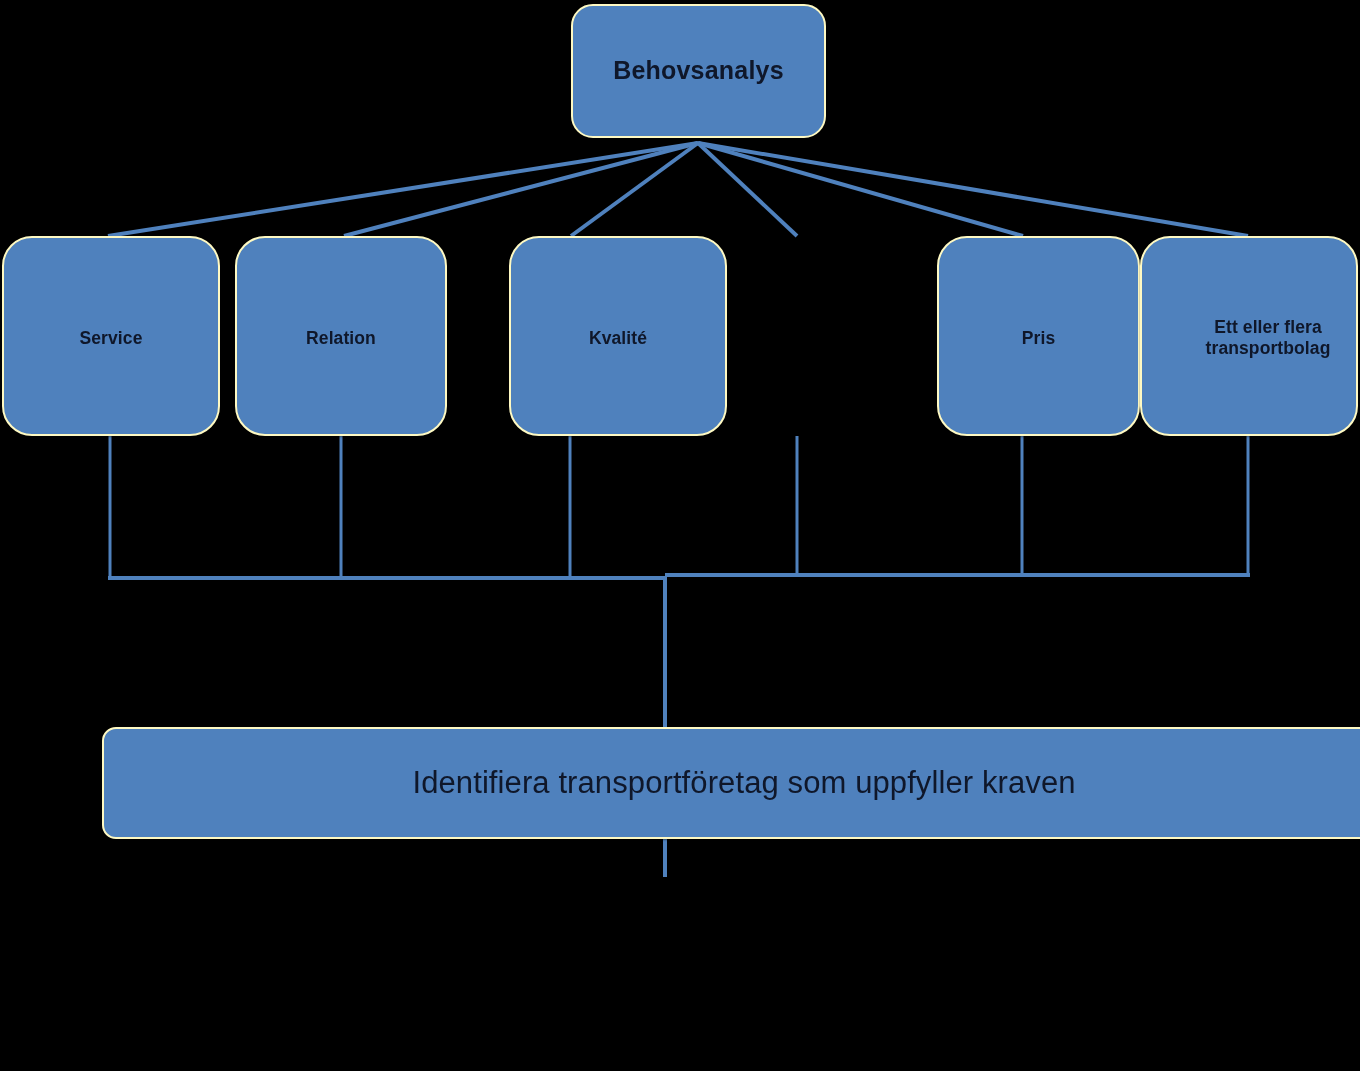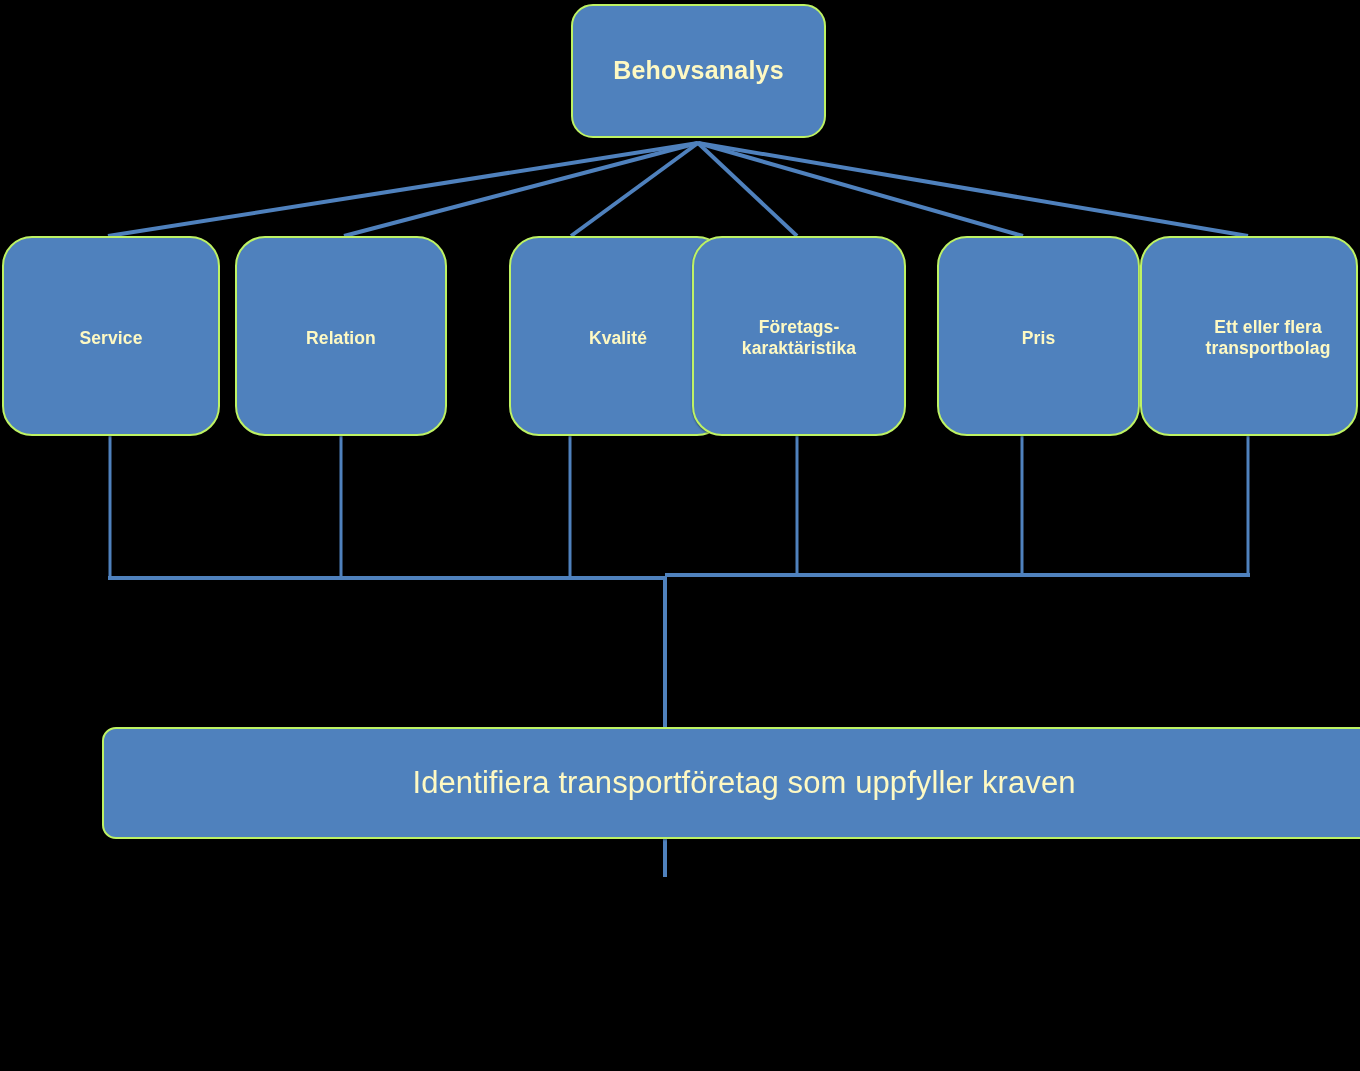--- a/index.html
+++ b/index.html
@@ -27,12 +27,12 @@
     position: absolute;
     box-sizing: border-box;
     background: #4F81BD;
-    border: 2px solid #bef264;
+    border: 2px solid #fef9c3;
     border-radius: 26px;
     display: flex;
     align-items: center;
     justify-content: center;
-    color: #fef9c3;
+    color: #0f172a;
     text-align: center;
     z-index: 5;
     box-shadow: 0 1px 2px rgba(0,0,0,0.45);

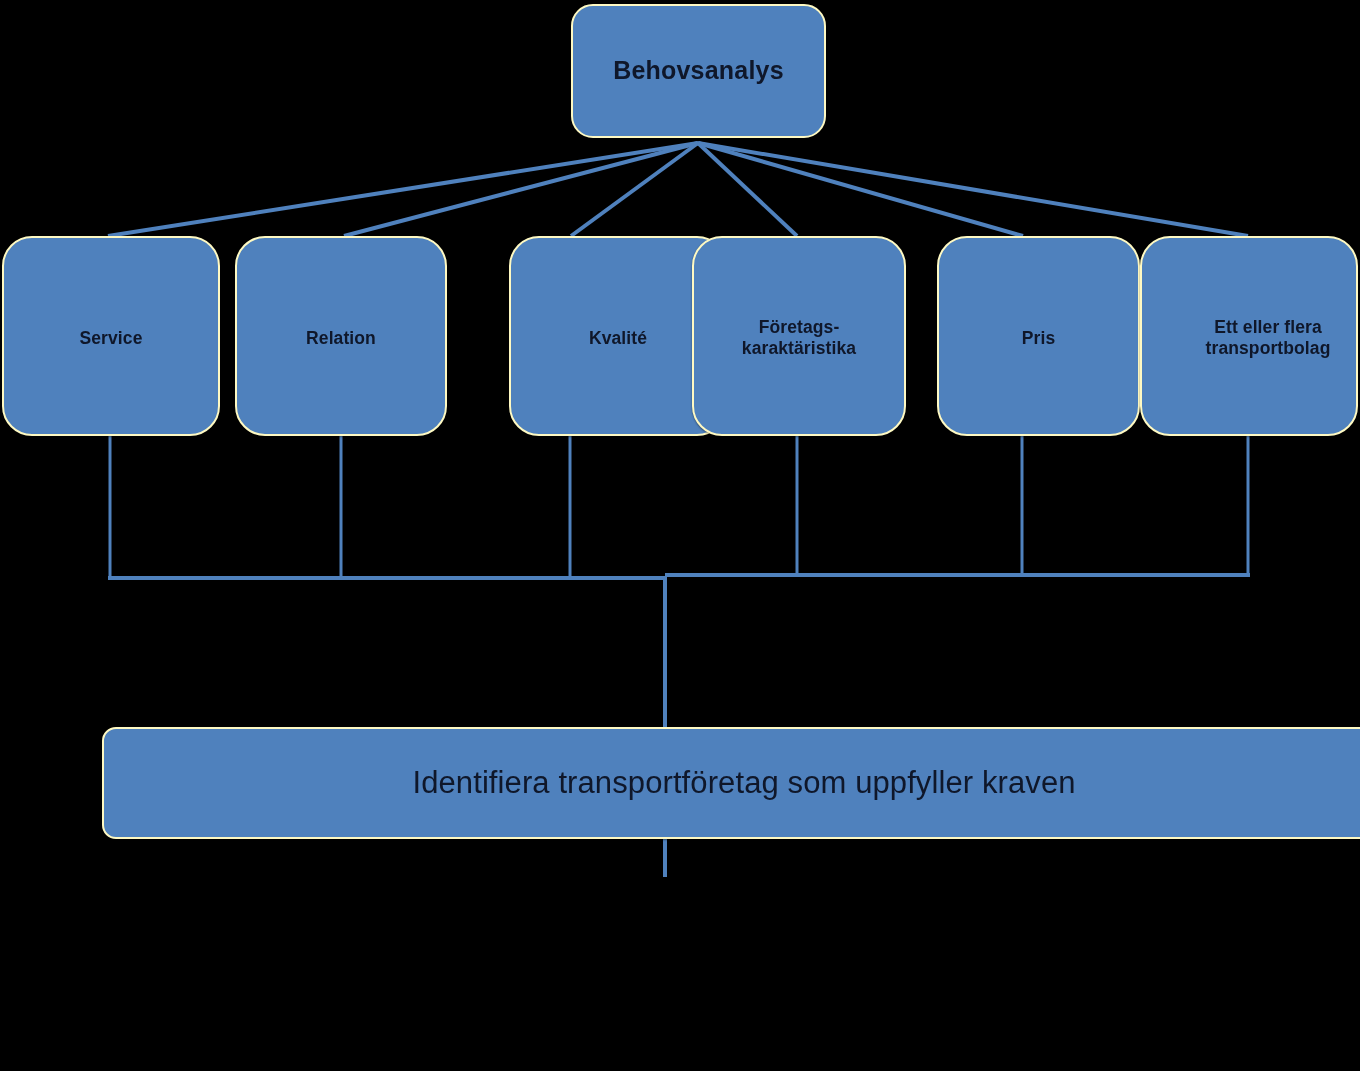--- a/index.html
+++ b/index.html
@@ -131,10 +131,6 @@
   <div class="node criteria" id="node-c2">
     <span class="node-label">Kvalité</span>
   </div>
-  <div class="node criteria" id="node-c3">
-    <span class="node-label">Företags-
-karaktäristika</span>
-  </div>
   <div class="node criteria" id="node-c4">
     <span class="node-label">Pris</span>
   </div>

